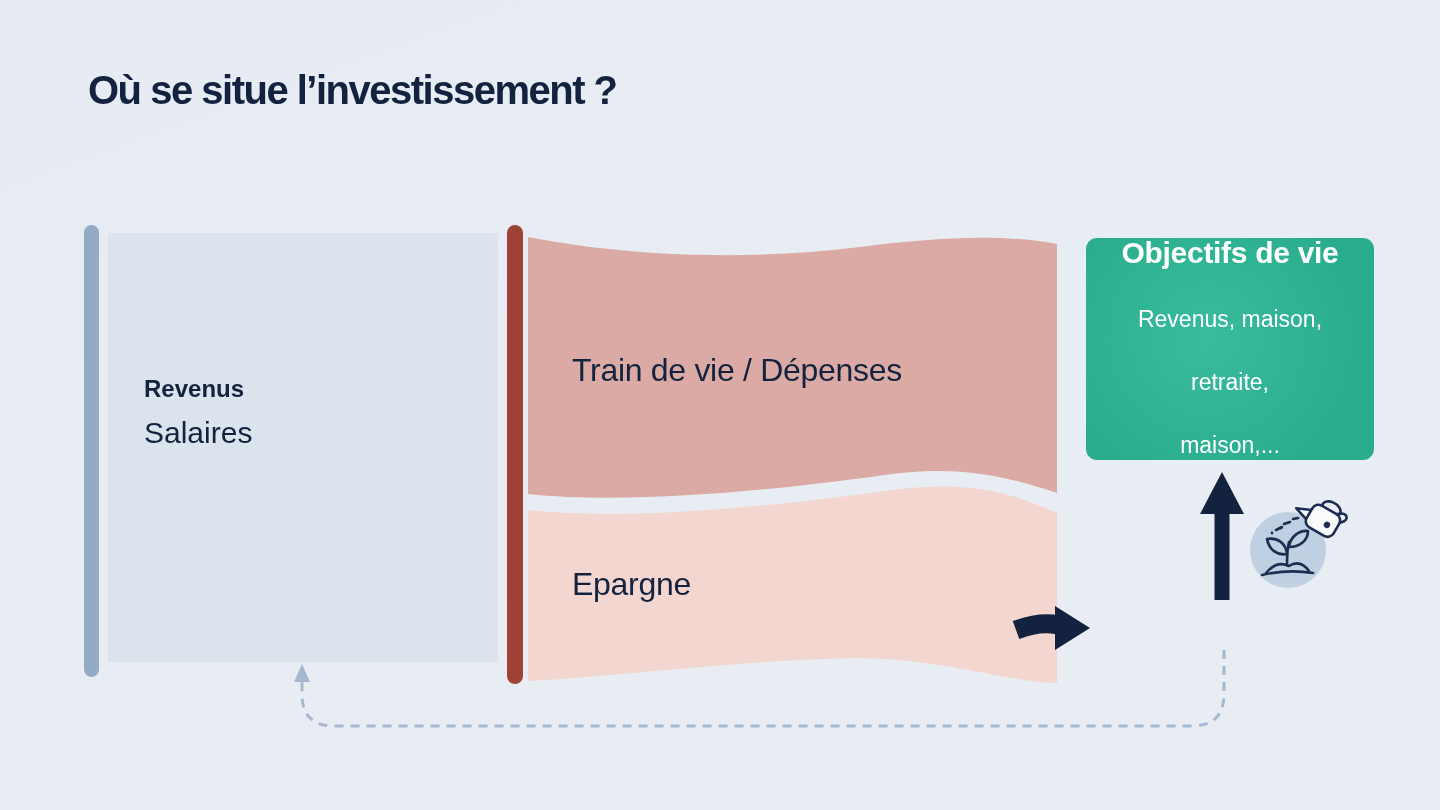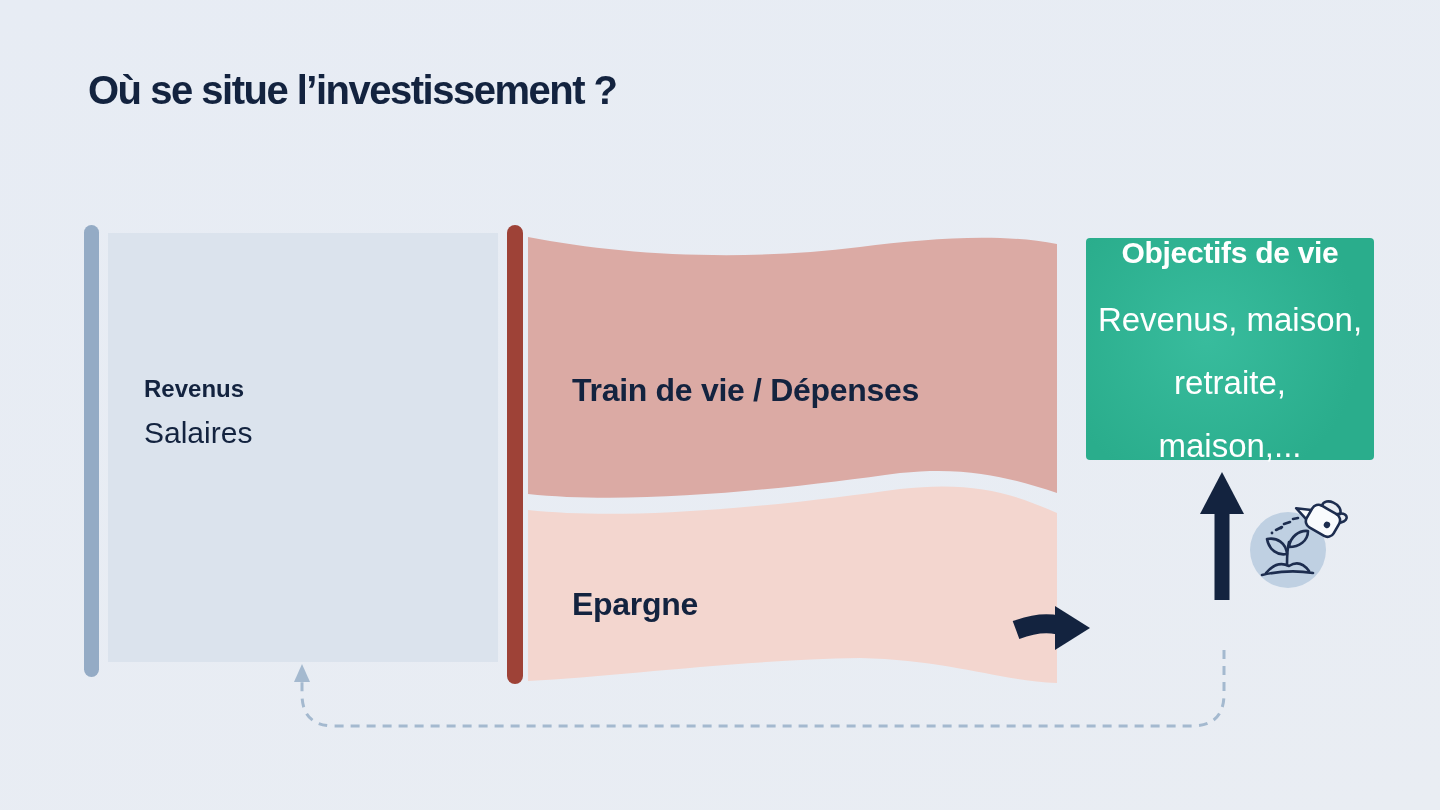--- a/index.html
+++ b/index.html
@@ -59,7 +59,7 @@
   .savings-label{left:572px;top:566px;}
   .goals-box{
     position:absolute;left:1086px;top:238px;width:288px;height:222px;
-    border-radius:4px;
+    border-radius:11px;
     background:radial-gradient(circle at 42% 45%,var(--goals-green-center,#38bc9d) 0%,var(--goals-green-edge,#2aad8c) 75%);
     display:flex;flex-direction:column;align-items:center;justify-content:center;
     text-align:center;color:var(--white-text,#fff);padding:6px 8px;gap:30px;

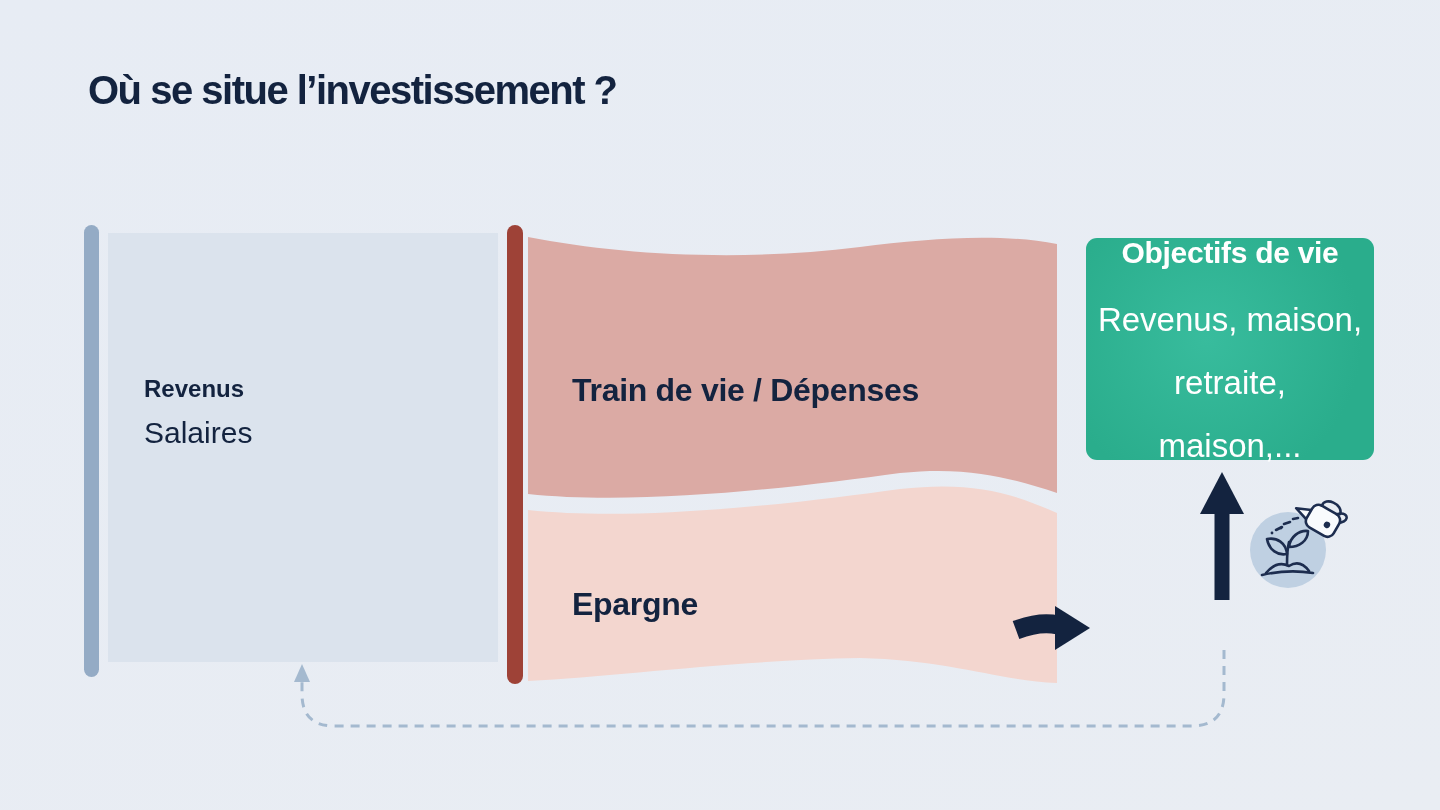--- a/index.html
+++ b/index.html
@@ -65,7 +65,7 @@
     text-align:center;color:var(--white-text,#fff);padding:6px 8px;gap:30px;
   }
   .goals-heading{font-size:30px;font-weight:700;margin-bottom:3px;letter-spacing:-0.3px;}
-  .goals-line{font-size:33px;line-height:33px;}
+  .goals-line{font-size:23px;line-height:33px;}
   .annotations-svg{position:absolute;left:0;top:0;width:1440px;height:810px;}
   .dashed-path{fill:none;stroke:var(--dashed-line,#a4b9cf);stroke-width:3;stroke-dasharray:9 7;}
   .dashed-head{fill:var(--dashed-line,#a4b9cf);}

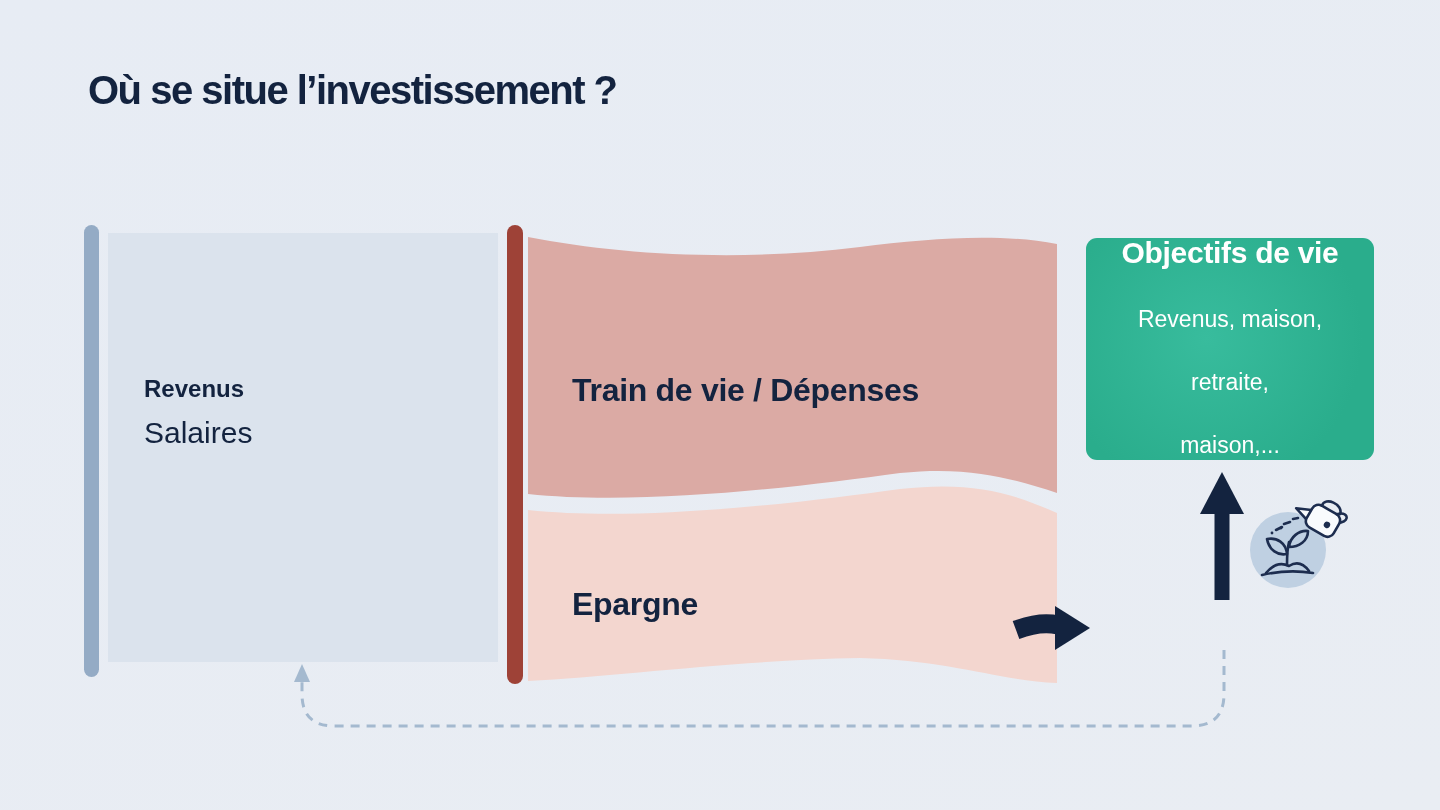--- a/index.html
+++ b/index.html
@@ -53,7 +53,7 @@
   .flow-savings{fill:var(--savings-flow,#f3d6cf);}
   .flow-label{
     position:absolute;color:var(--navy,#13233f);
-    font-size:32px;font-weight:700;letter-spacing:-0.3px;margin-top:20px;
+    font-size:32px;font-weight:400;letter-spacing:-0.3px;
   }
   .expenses-label{left:572px;top:352px;}
   .savings-label{left:572px;top:566px;}

